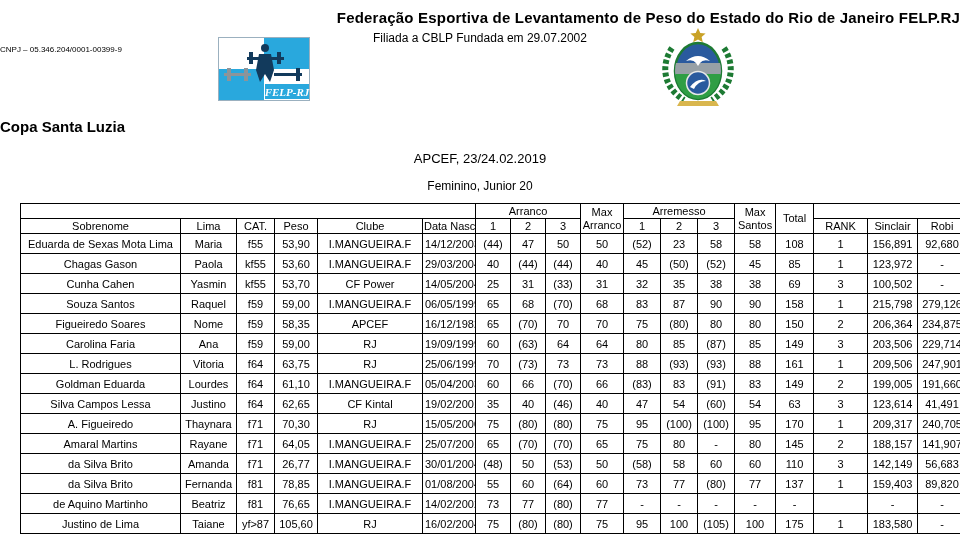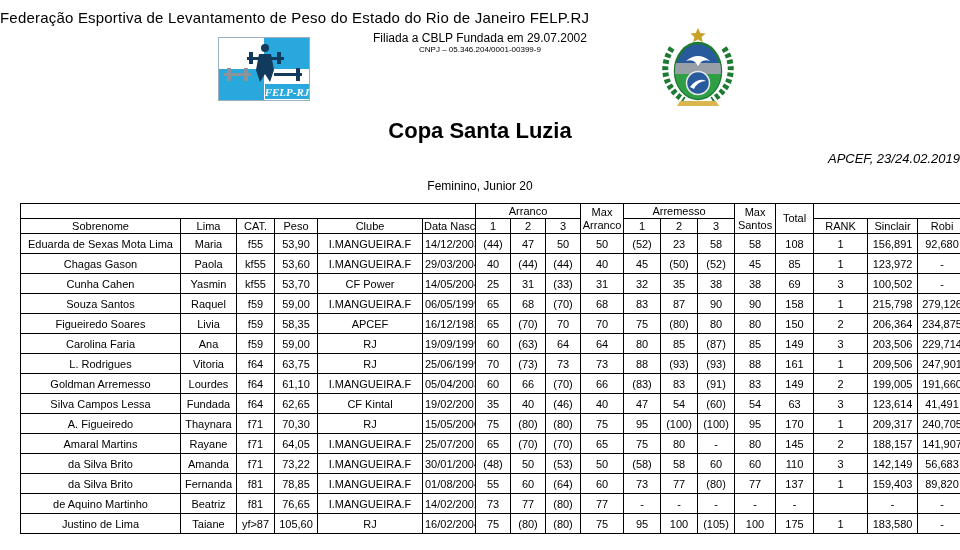--- a/index.html
+++ b/index.html
@@ -7,8 +7,8 @@
               font-family:"Liberation Sans", sans-serif; }
   body { position:relative; overflow:hidden; }
 
-  .fed-title   { position:absolute; top:9px;  left:0; width:100%; text-align:left;
-                 font-size:15px; font-weight:normal; letter-spacing:.2px; }
+  .fed-title   { position:absolute; top:9px;  left:0; width:100%; text-align:right;
+                 font-size:15px; font-weight:bold; letter-spacing:.2px; }
   .sub-line1   { position:absolute; top:31px; left:0; width:100%; text-align:center; font-size:12px; }
   .sub-line2   { position:absolute; top:45px; left:0; width:100%; text-align:center; font-size:8px; }
 

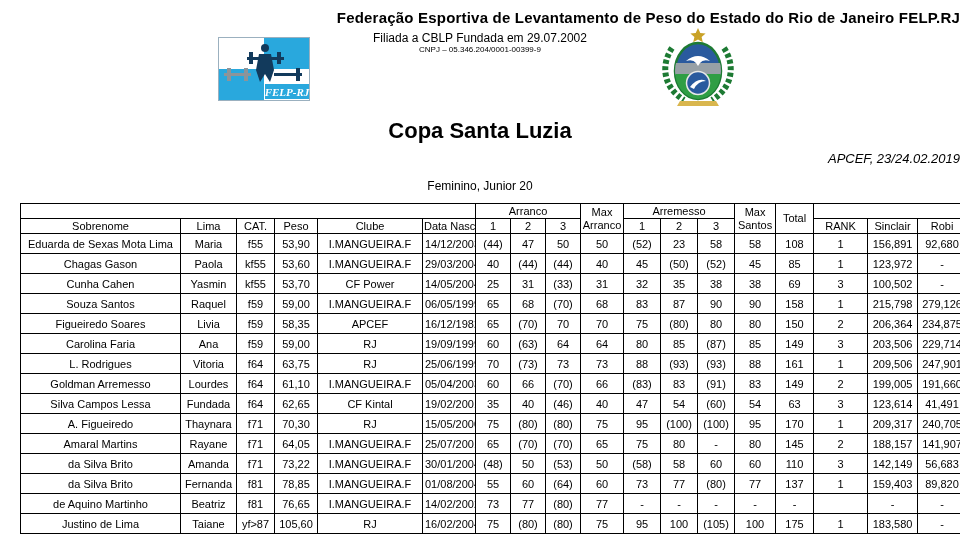--- a/index.html
+++ b/index.html
@@ -10,7 +10,7 @@
   .fed-title   { position:absolute; top:9px;  left:0; width:100%; text-align:right;
                  font-size:15px; font-weight:bold; letter-spacing:.2px; }
   .sub-line1   { position:absolute; top:31px; left:0; width:100%; text-align:center; font-size:12px; }
-  .sub-line2   { position:absolute; top:45px; left:0; width:100%; text-align:center; font-size:8px; }
+  .sub-line2   { position:absolute; top:45px; left:0; width:100%; text-align:left; font-size:8px; }
 
   .logo-left   { position:absolute; left:218px; top:37px;font-family:Liberation Serif, serif; }
   .logo-right  { position:absolute; left:656px; top:26px; }

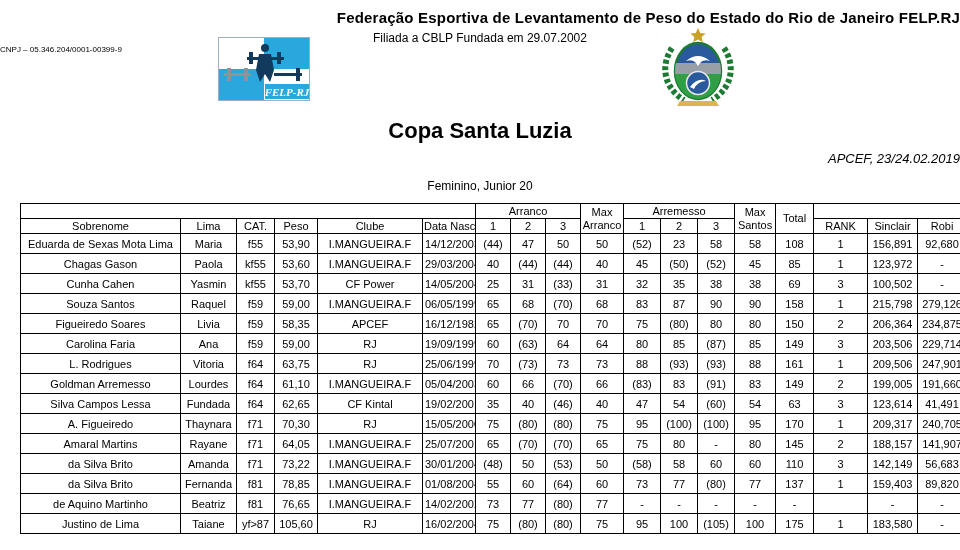--- a/index.html
+++ b/index.html
@@ -15,8 +15,8 @@
   .logo-left   { position:absolute; left:218px; top:37px;font-family:Liberation Serif, serif; }
   .logo-right  { position:absolute; left:656px; top:26px; }
 
-  .event-title    { position:absolute; top:118px; left:0; width:100%; text-align:center;
-                    font-size:22px; font-weight:bold; }
+  .event-title    { position:absolute; top:118px; left:0; width:100%; text-align:left;
+                    font-size:15px; font-weight:bold; }
   .event-host     { position:absolute; top:151px; left:0; width:100%; text-align:right; font-size:13px;font-style:italic; }
   .event-division { position:absolute; top:179px; left:0; width:100%; text-align:center; font-size:12px; }
 

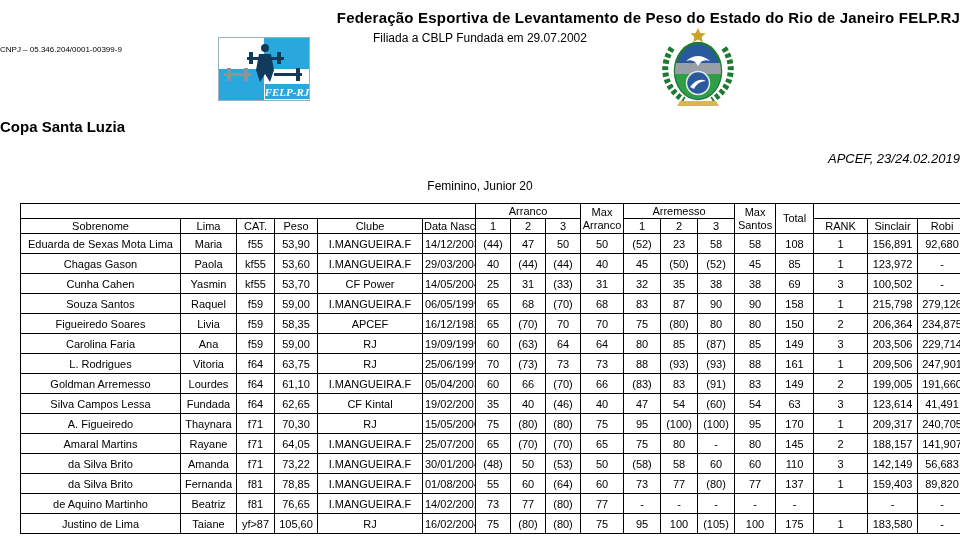--- a/index.html
+++ b/index.html
@@ -17,7 +17,7 @@
 
   .event-title    { position:absolute; top:118px; left:0; width:100%; text-align:left;
                     font-size:15px; font-weight:bold; }
-  .event-host     { position:absolute; top:151px; left:0; width:100%; text-align:right; font-size:13px;font-style:italic; }
+  .event-host     { position:absolute; top:151px; left:0; width:100%; text-align:center; font-size:13px; }
   .event-division { position:absolute; top:179px; left:0; width:100%; text-align:center; font-size:12px; }
 
   table.results { position:absolute; top:203px; left:20px; width:946px;

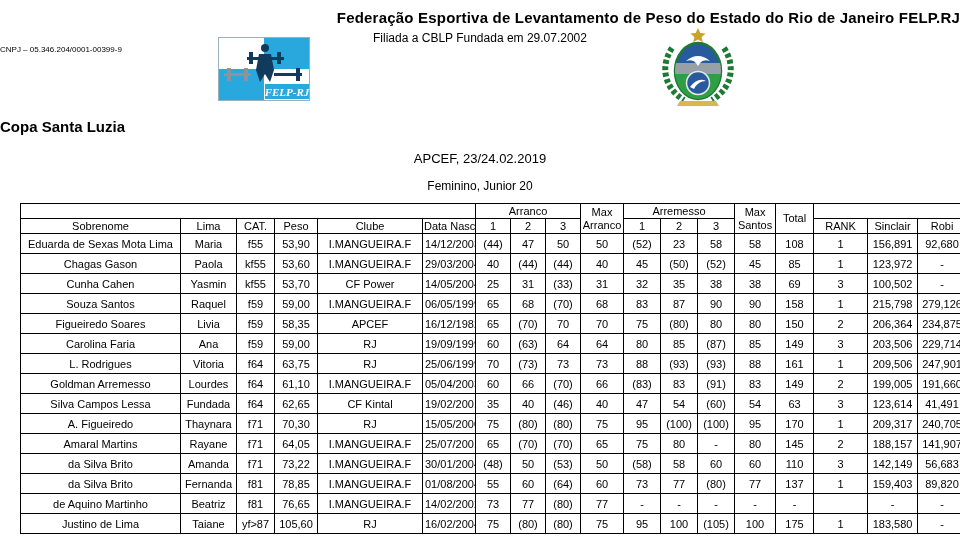--- a/index.html
+++ b/index.html
@@ -217,7 +217,7 @@
       </tr>
       <tr>
         <td class="col-sobrenome">Figueiredo Soares</td>
-        <td class="col-nome">Livia</td>
+        <td class="col-nome">Nome</td>
         <td class="col-cat">f59</td>
         <td class="col-peso">58,35</td>
         <td class="col-clube">APCEF</td>

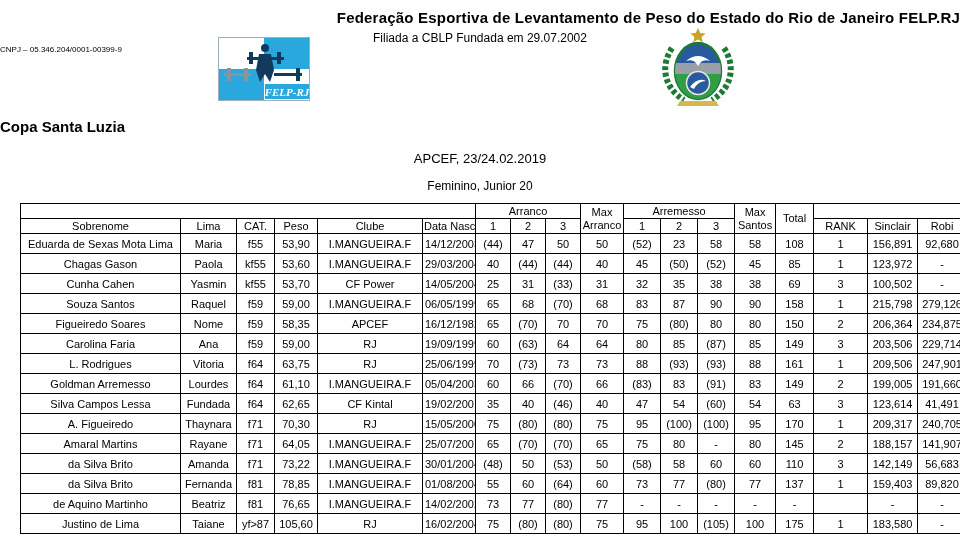--- a/index.html
+++ b/index.html
@@ -276,7 +276,7 @@
         <td class="col-robi">247,901</td>
       </tr>
       <tr>
-        <td class="col-sobrenome">Goldman Arremesso</td>
+        <td class="col-sobrenome">Goldman Eduarda</td>
         <td class="col-nome">Lourdes</td>
         <td class="col-cat">f64</td>
         <td class="col-peso">61,10</td>

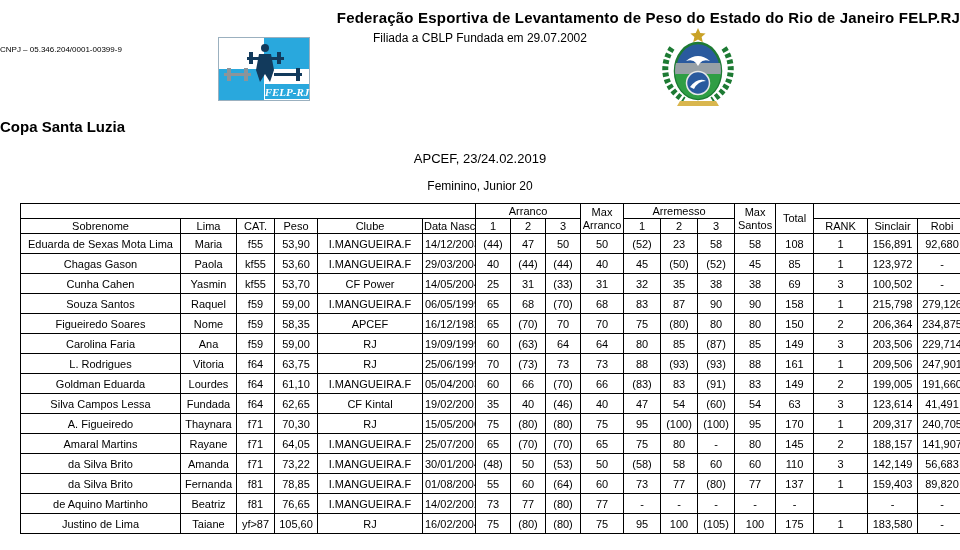--- a/index.html
+++ b/index.html
@@ -297,7 +297,7 @@
       </tr>
       <tr>
         <td class="col-sobrenome">Silva Campos Lessa</td>
-        <td class="col-nome">Fundada</td>
+        <td class="col-nome">Justino</td>
         <td class="col-cat">f64</td>
         <td class="col-peso">62,65</td>
         <td class="col-clube">CF Kintal</td>

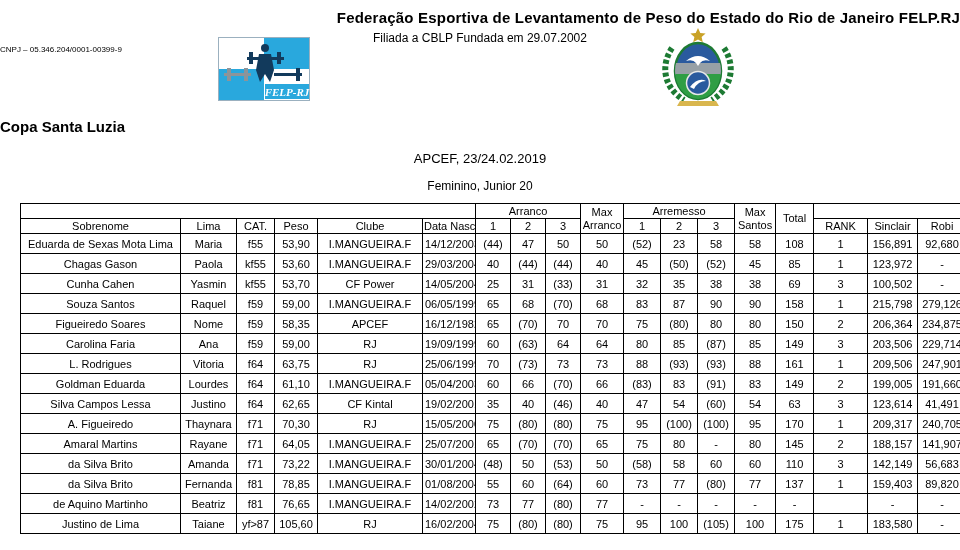--- a/index.html
+++ b/index.html
@@ -359,7 +359,7 @@
         <td class="col-sobrenome">da Silva Brito</td>
         <td class="col-nome">Amanda</td>
         <td class="col-cat">f71</td>
-        <td class="col-peso">73,22</td>
+        <td class="col-peso">26,77</td>
         <td class="col-clube">I.MANGUEIRA.F</td>
         <td class="col-data_nasc">30/01/2004</td>
         <td class="col-arranco1">(48)</td>

